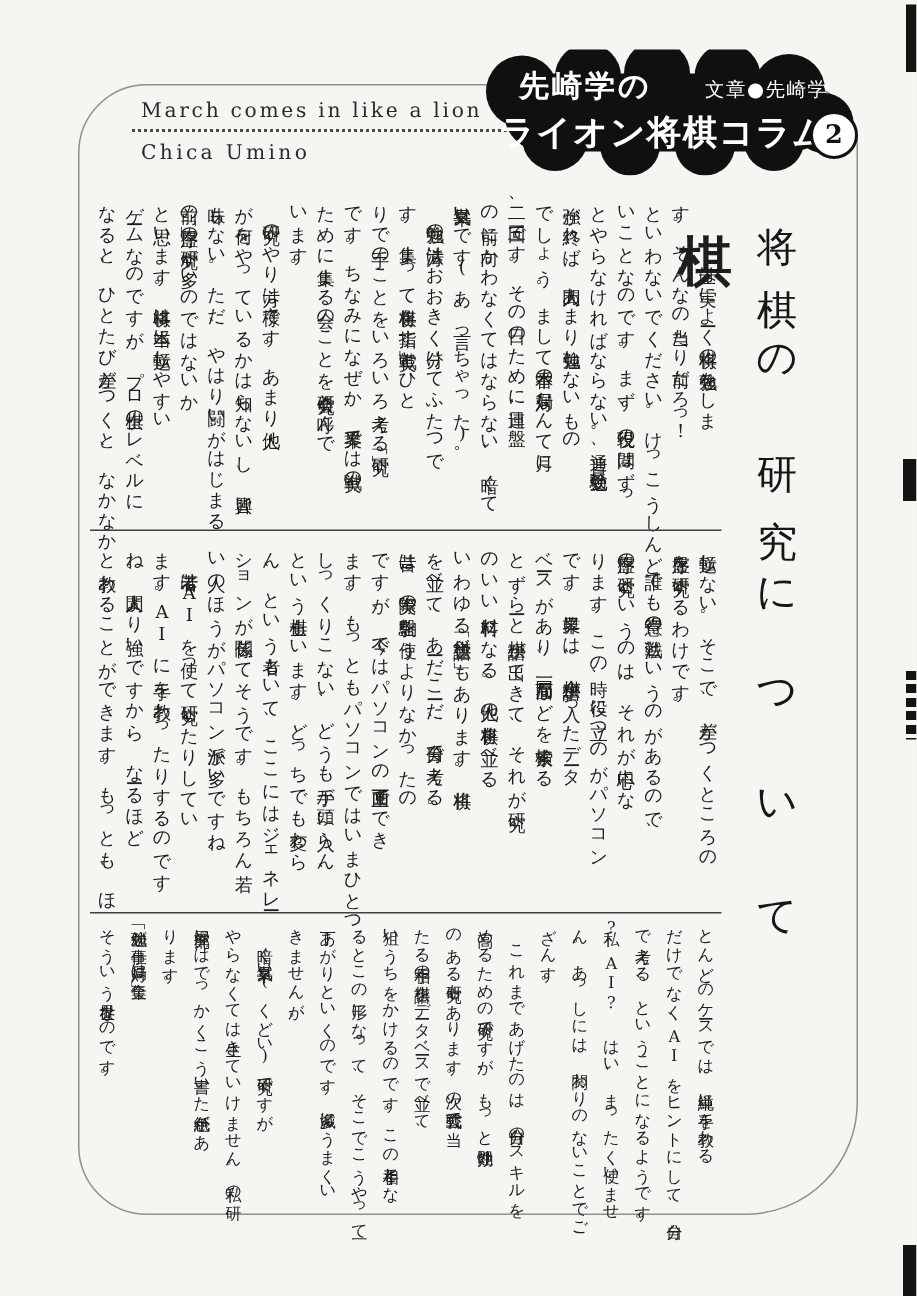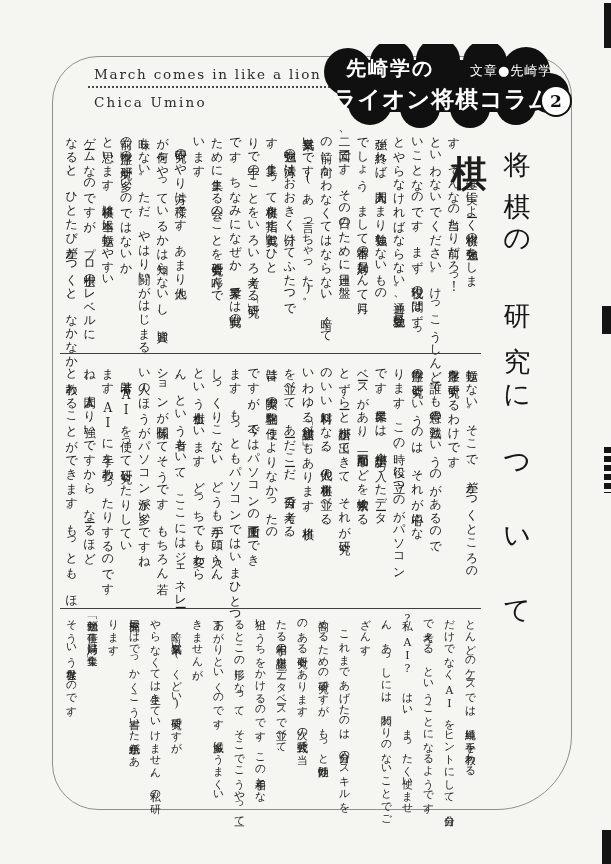--- a/index.html
+++ b/index.html
@@ -21,7 +21,7 @@
   .series-dots  { border-top:2px dotted #4a4a4a; margin:1px 0 6px 0; }
   .series-author{ font-size:13.5px; letter-spacing:2.2px; padding-left:6px; }
   
-  .badge { position:absolute; left:318px; top:44px; width:258px; height:84px;text-align:center; }
+  .badge { position:absolute; left:318px; top:33px; width:258px; height:84px;text-align:center; }
   .badge svg { position:absolute; left:0; top:0; }
   .badge-l1 {
     position:absolute; left:28px; top:11px; color:#fff;

